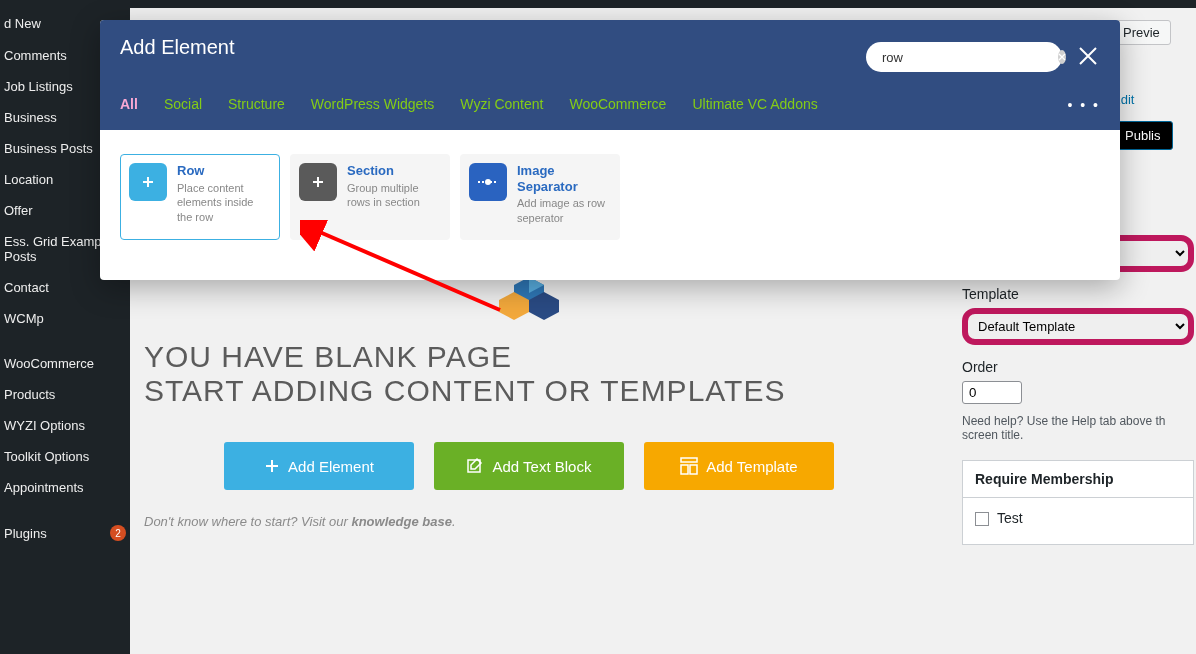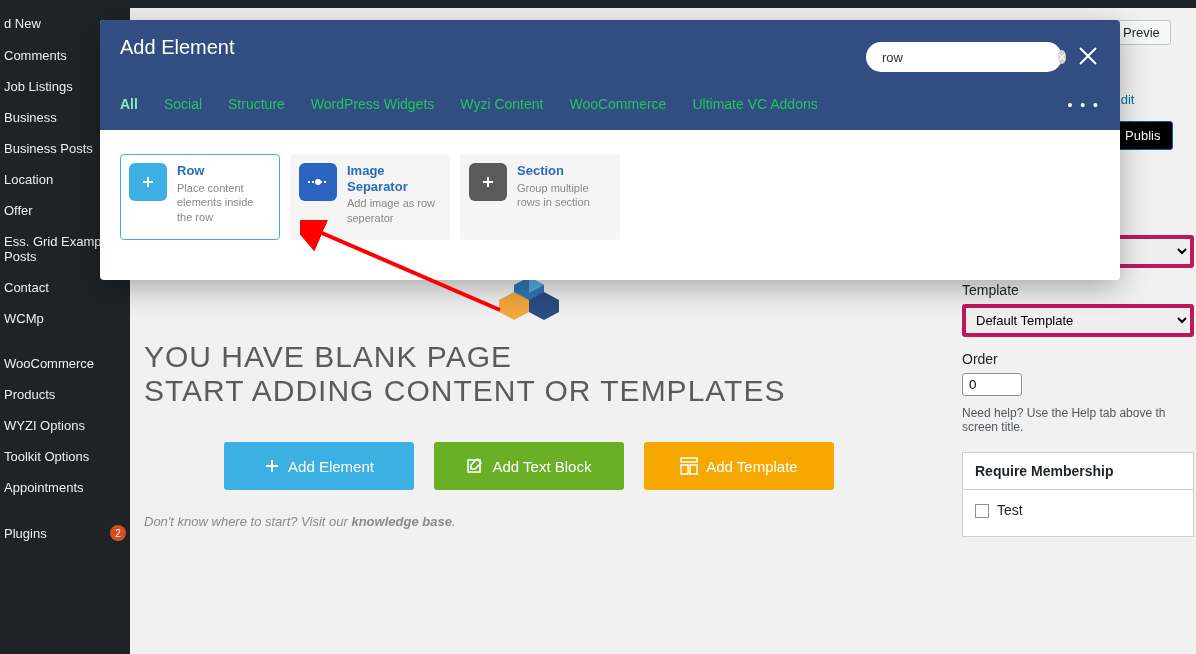--- a/index.html
+++ b/index.html
@@ -55,7 +55,7 @@
   .search .clear { width: 14px; height: 14px; background: #d0d0d0; border-radius: 50%; display: flex; align-items: center; justify-content: center; cursor: pointer; }
   .tabs { position: absolute; bottom: 0; left: 20px; right: 20px; display: flex; gap: 26px; align-items: center; height: 40px; font-size: 14px; }
   .tabs .tab { color: #22c55e; cursor: pointer; padding-bottom: 12px; }
-  .tabs .tab.active { color: #86efac; font-weight: 600; }
+  .tabs .tab.active { color: #f9a8d4; font-weight: 600; }
   .tabs .more { margin-left: auto; color: #fff; cursor: pointer; letter-spacing: 2px; padding-bottom: 10px; }
 
   .modal-body { padding: 24px 20px 40px 20px; display: flex; gap: 10px; min-height: 150px; }

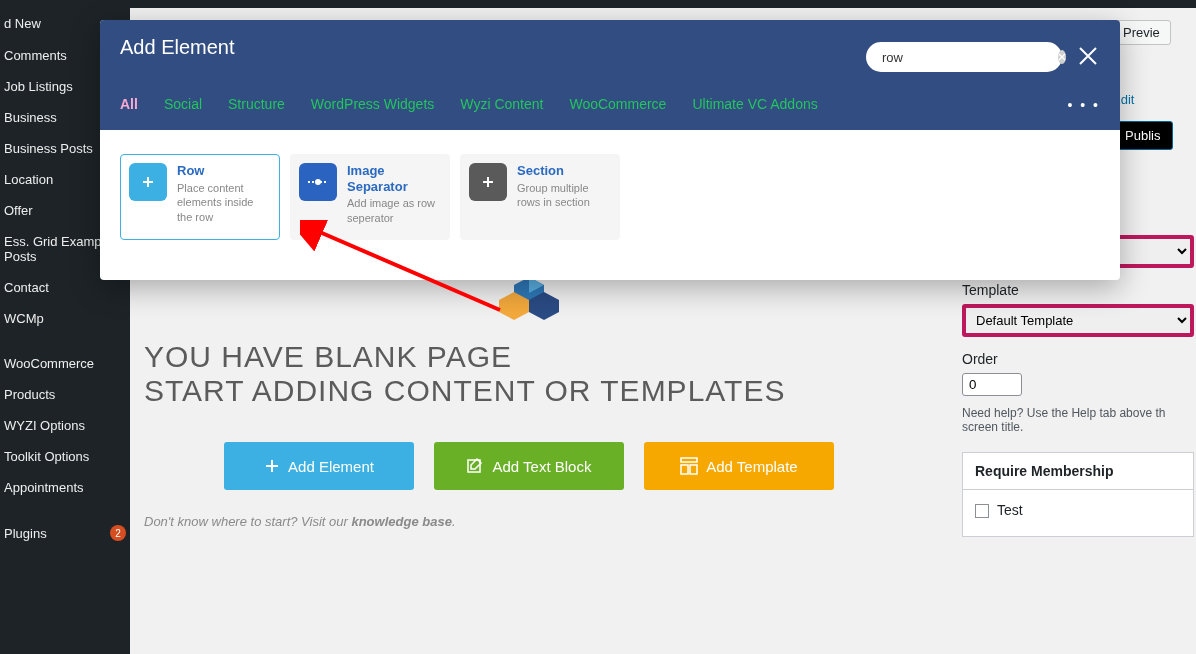--- a/index.html
+++ b/index.html
@@ -54,7 +54,7 @@
   .search .mag { width: 14px; height: 14px; margin-right: 6px; }
   .search .clear { width: 14px; height: 14px; background: #d0d0d0; border-radius: 50%; display: flex; align-items: center; justify-content: center; cursor: pointer; }
   .tabs { position: absolute; bottom: 0; left: 20px; right: 20px; display: flex; gap: 26px; align-items: center; height: 40px; font-size: 14px; }
-  .tabs .tab { color: #22c55e; cursor: pointer; padding-bottom: 12px; }
+  .tabs .tab { color: #84cc16; cursor: pointer; padding-bottom: 12px; }
   .tabs .tab.active { color: #f9a8d4; font-weight: 600; }
   .tabs .more { margin-left: auto; color: #fff; cursor: pointer; letter-spacing: 2px; padding-bottom: 10px; }
 

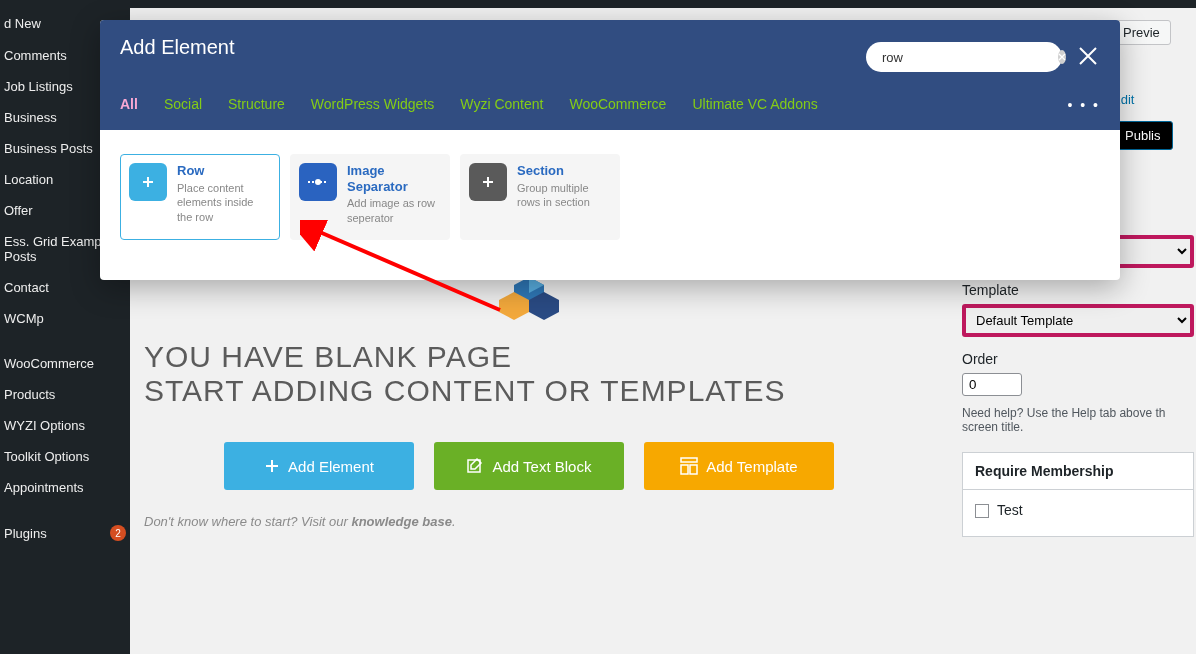--- a/index.html
+++ b/index.html
@@ -252,6 +252,17 @@
       </div>
     </div>
     <div class="el-card gray">
+      <div class="el-icon dark">
+          <svg width="16" height="16">
+            <path d="M8 3v10M3 8h10" stroke="#fff" stroke-width="2"></path>
+          </svg>
+        </div>
+      <div>
+        <div class="el-title">Section</div>
+        <div class="el-desc">Group multiple rows in section</div>
+      </div>
+    </div>
+    <div class="el-card gray">
       <div class="el-icon dblue">
           <svg width="20" height="12">
             <line x1="0" y1="6" x2="20" y2="6" stroke="#fff" stroke-width="2" stroke-dasharray="2 2"></line>
@@ -261,17 +272,6 @@
       <div>
         <div class="el-title">Image Separator</div>
         <div class="el-desc">Add image as row seperator</div>
-      </div>
-    </div>
-    <div class="el-card gray">
-      <div class="el-icon dark">
-          <svg width="16" height="16">
-            <path d="M8 3v10M3 8h10" stroke="#fff" stroke-width="2"></path>
-          </svg>
-        </div>
-      <div>
-        <div class="el-title">Section</div>
-        <div class="el-desc">Group multiple rows in section</div>
       </div>
     </div>
   </div>

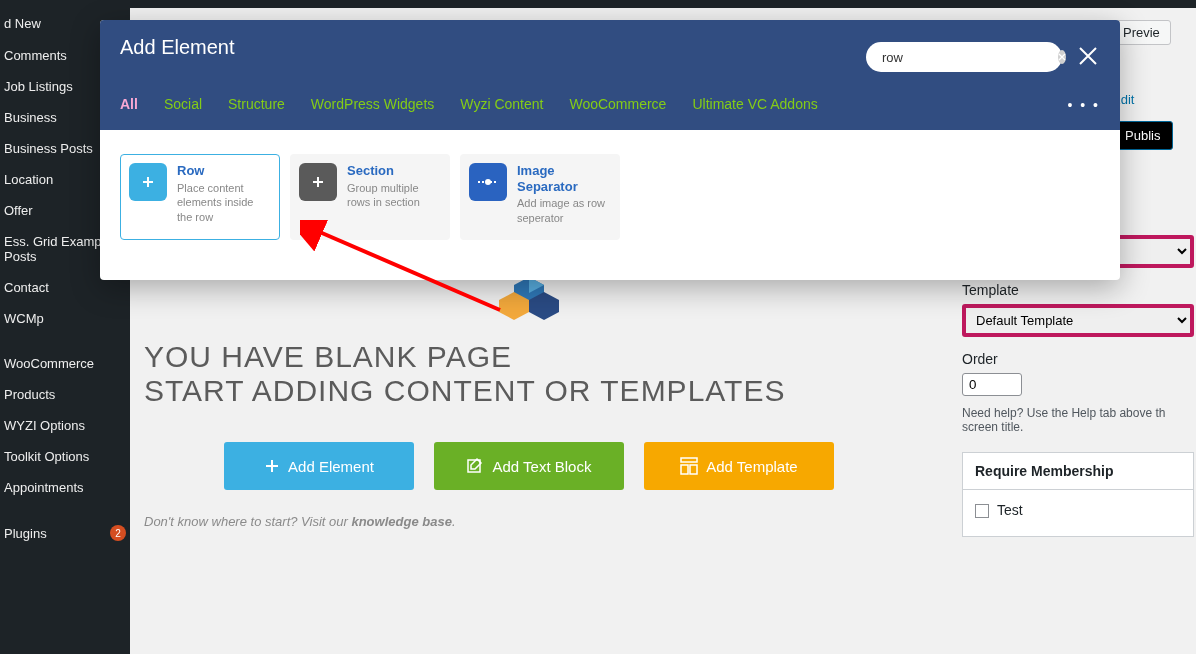--- a/index.html
+++ b/index.html
@@ -35,7 +35,7 @@
   .meta .editlink { color: #0073aa; margin: 34px 0 14px 150px; display: inline-block; cursor: pointer; }
   .meta .publish { background: #000000; color: #fff; border-radius: 3px; padding: 6px 12px; border: 1px solid #006799; margin-left: 150px; display: inline-block; cursor: pointer; overflow: hidden; margin-bottom: 60px; }
   .meta label { display: block; font-weight: 400; padding-bottom: 6px; font-size: 14px; color: #1d2327; }
-  .meta select, .meta input.text { width: 100%; padding: 4px 6px; border: 4px solid #be185d; border-radius: 3px; font-size: 13px; }
+  .meta select, .meta input.text { width: 100%; padding: 4px 6px; border: 6px solid #be185d; border-radius: 13px; font-size: 13px; }
   .meta input.num { width: 60px; padding: 3px 6px; border: 1px solid #8c8f94; border-radius: 3px; }
   .meta .help { font-size: 12px; color: #50575e; padding: 10px 0 0 0; }
   .meta .reqmem-head { background: #fff; border: 1px solid #ccd0d4; border-bottom: none; padding: 10px 12px; font-weight: 600; font-size: 14px; }

